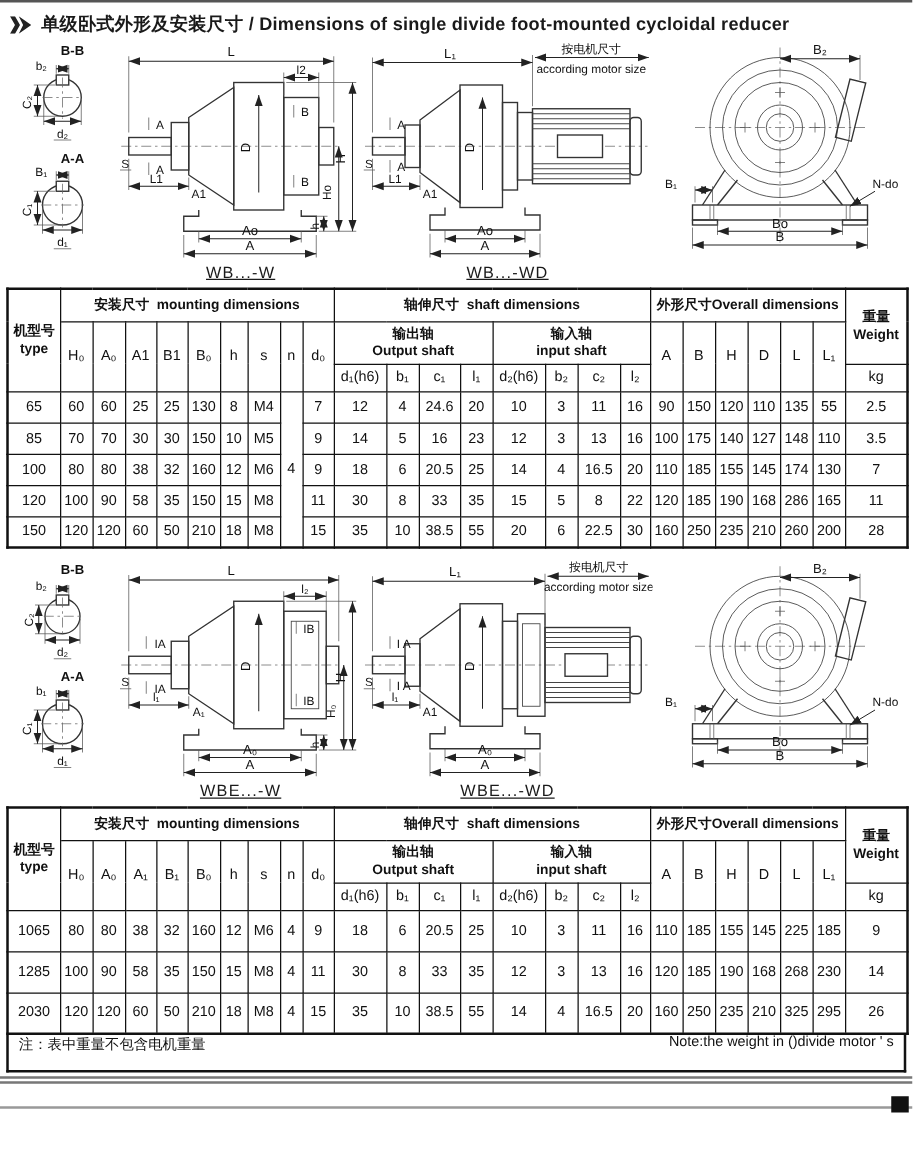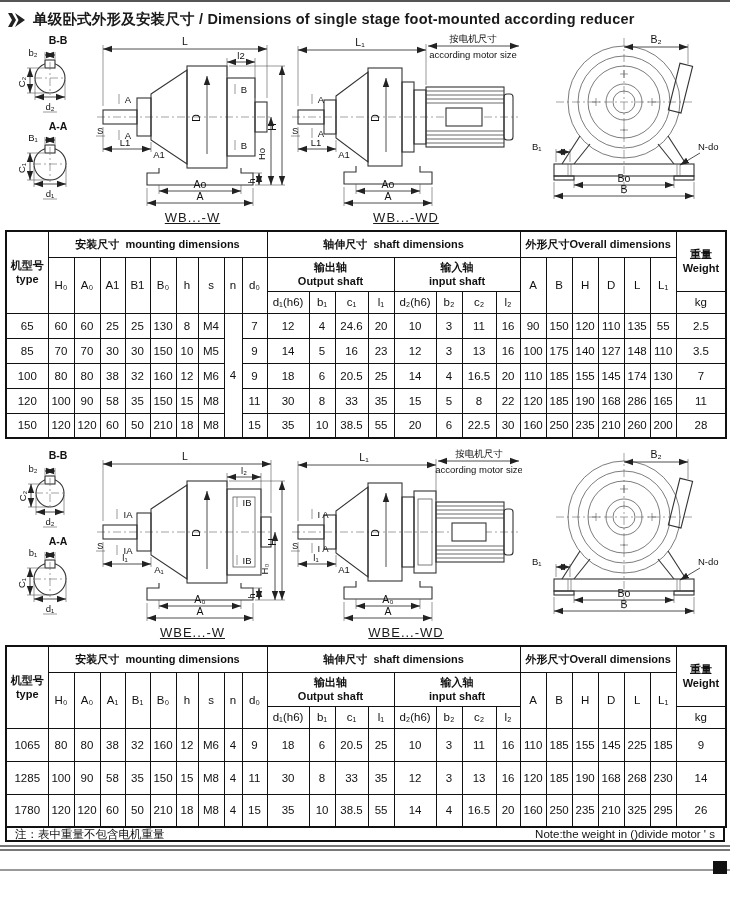--- a/index.html
+++ b/index.html
@@ -65,7 +65,7 @@
       <polygon points="0,0 4,0 8,7 4,14 0,14 4,7" fill="#222"></polygon>
       <polygon points="7,0 17,7 7,14 10.5,7" fill="#222"></polygon>
     </svg>
-    <h2>单级卧式外形及安装尺寸 / Dimensions of single stage foot-mounted according reducer</h2>
+    <h2>单级卧式外形及安装尺寸 / Dimensions of single divide foot-mounted cycloidal reducer</h2>
   </div>
 
   <div class="strip">

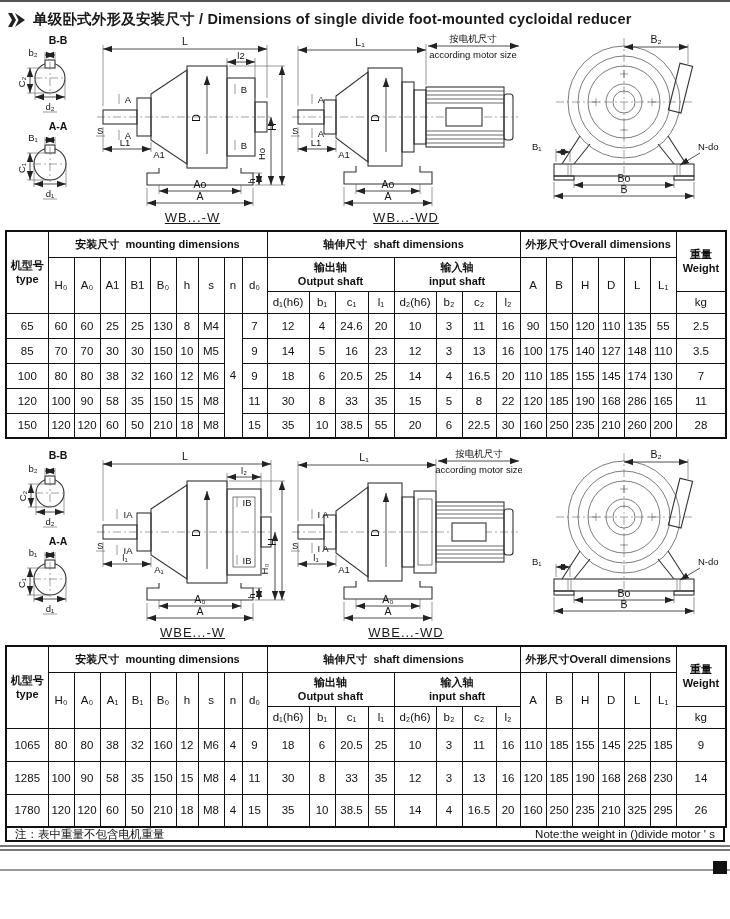--- a/index.html
+++ b/index.html
@@ -821,7 +821,7 @@
           <td>14</td>
         </tr>
         <tr>
-          <td>1780</td>
+          <td>2030</td>
           <td>120</td>
           <td>120</td>
           <td>60</td>

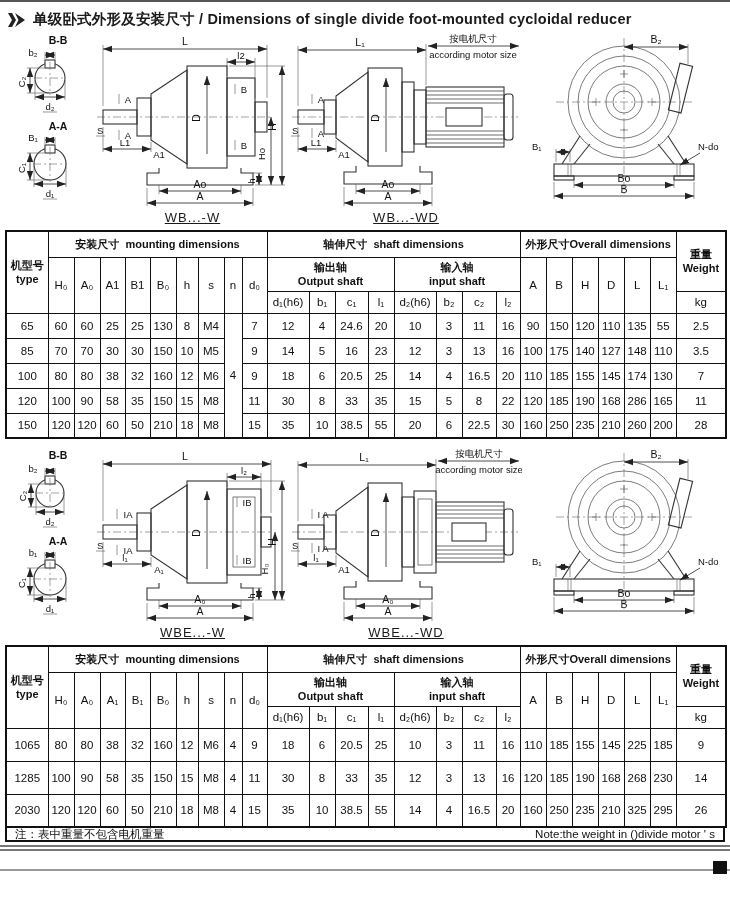--- a/index.html
+++ b/index.html
@@ -38,9 +38,9 @@
   .hr1 { height: 26px; } .hr2 { height: 34px; } .hr3 { height: 22px; }
   .t1 tbody td { height: 25px; } .t2 tbody td { height: 33px; }
 
-  .note-bar { display: flex; justify-content: space-between; align-items: center;
+  .note-bar { display: flex; justify-content: space-between; align-items: flex-start;
               width: 720px; margin: 0 5px; border: 2px solid #111; border-top: none;
-              height: 14px; padding: 0 8px; font-size: 11.5px; }
+              height: 30px; padding: 0 8px; font-size: 11.5px; }
   .rule-double { height: 6px; border-top: 2px solid #777; border-bottom: 2px solid #777; margin-top: 3px; }
   .page-footer { position: relative; height: 26px; margin-top: 6px; }
   .footer-rule { position: absolute; left: 0; right: 0; top: 12px; height: 2px; background: #999; }

